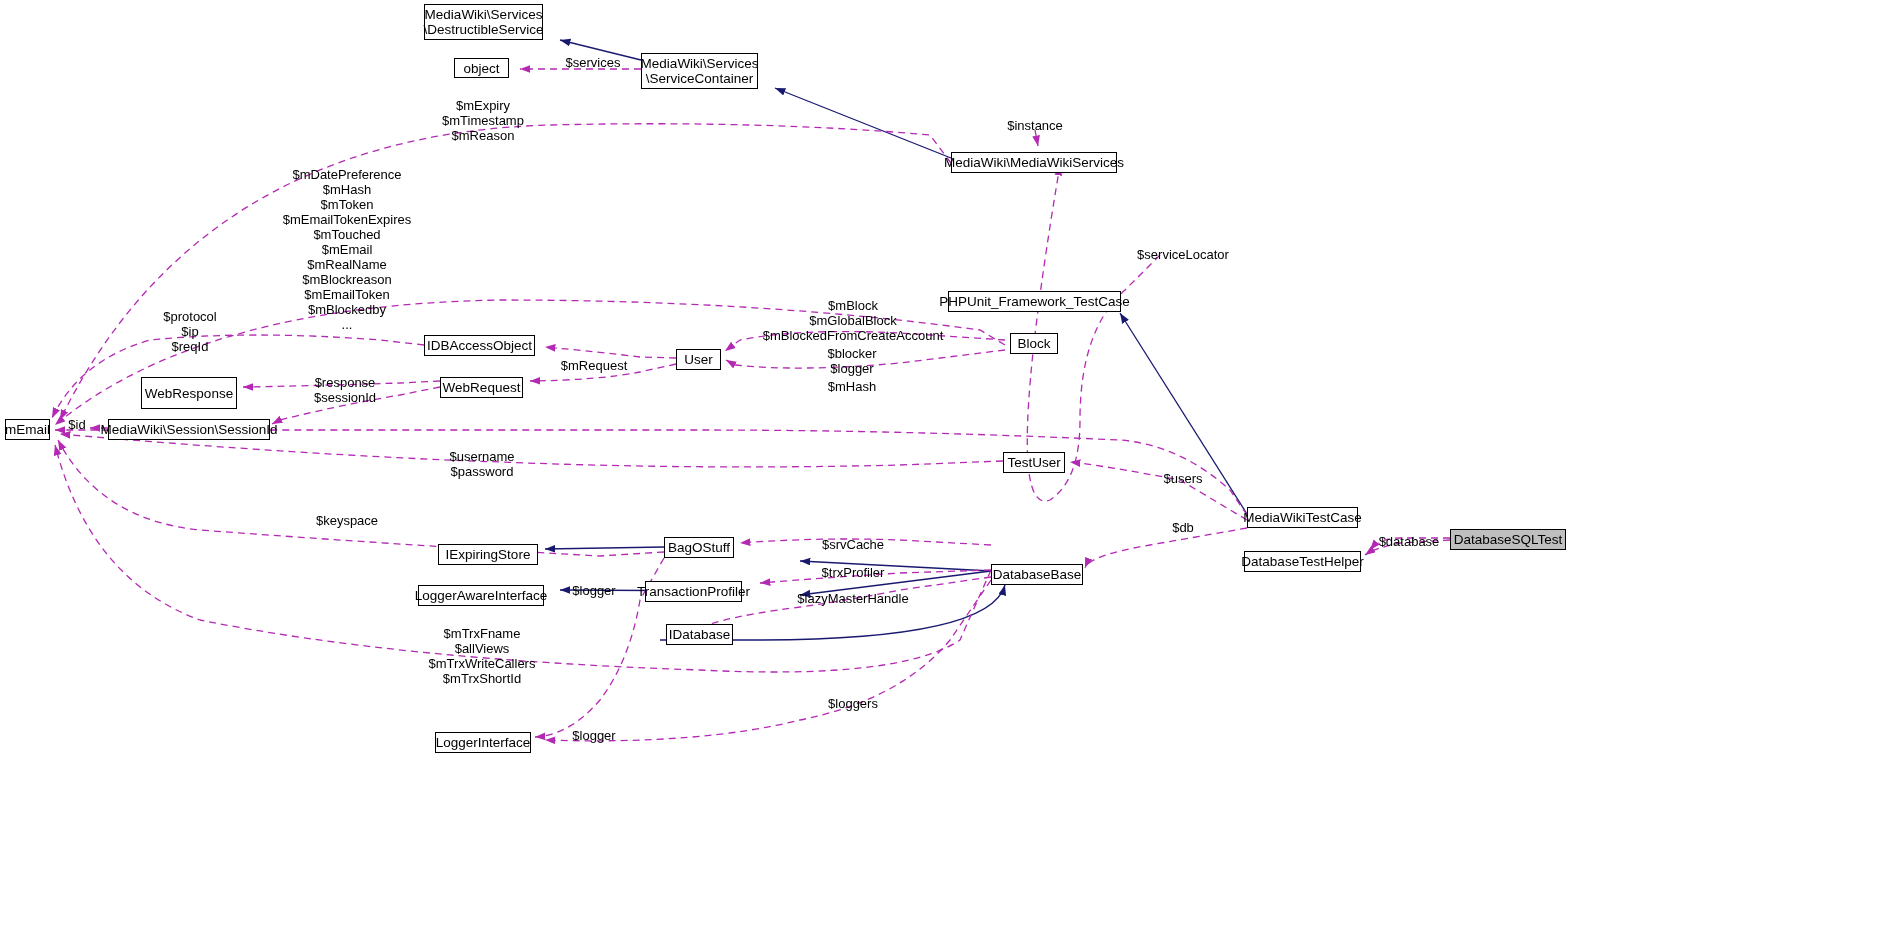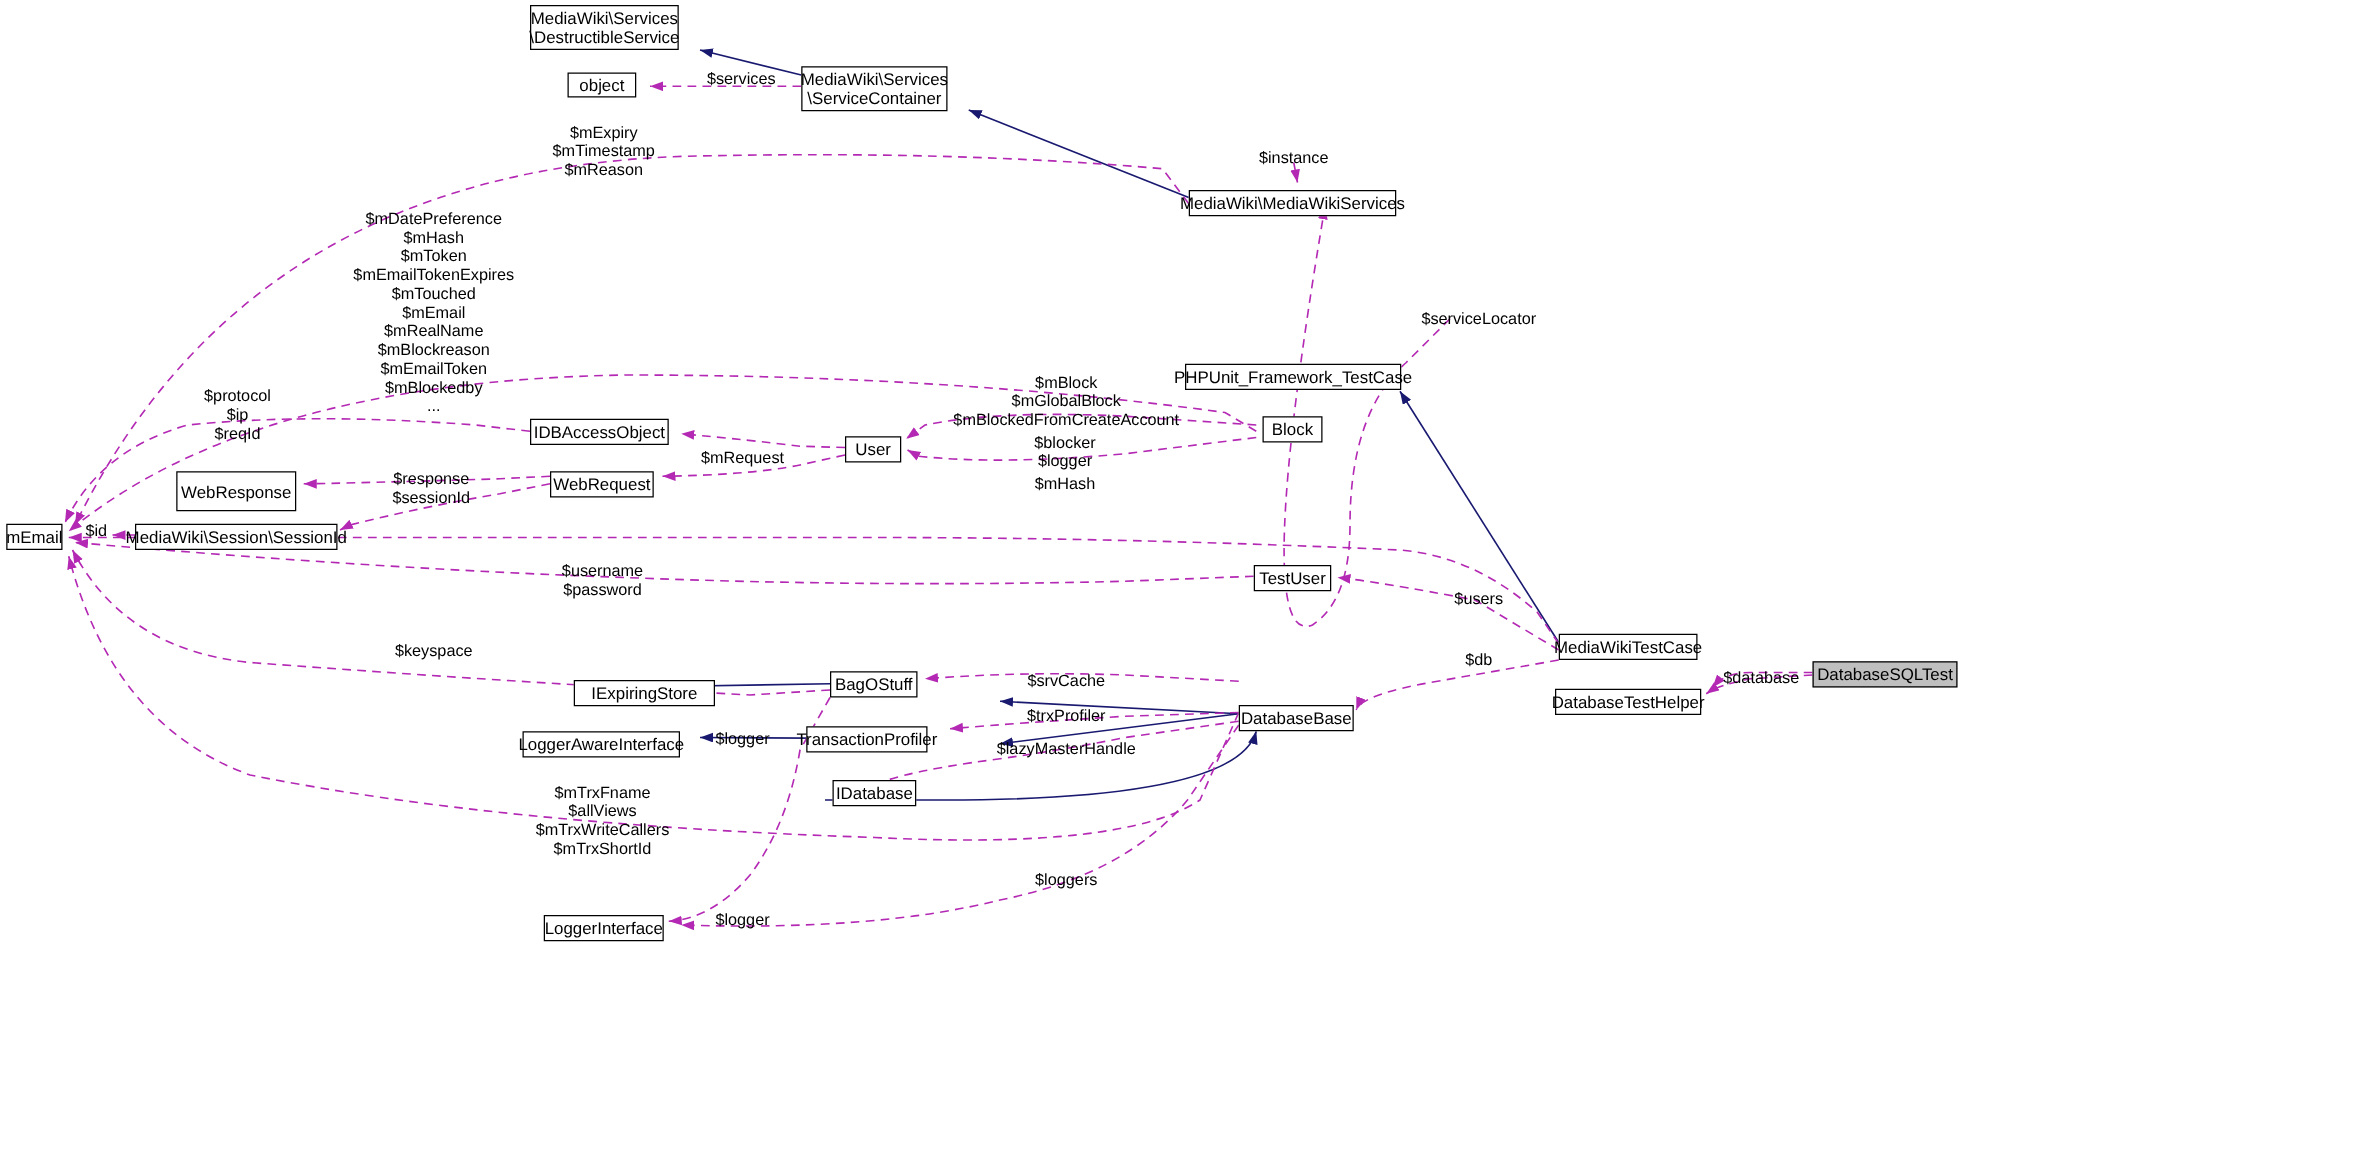--- a/index.html
+++ b/index.html
@@ -129,7 +129,7 @@
   <div class="node" style="left:1247px;top:507px;width:111px;height:21px;">MediaWikiTestCase</div>
   <div class="node highlight" style="left:1450px;top:529px;width:116px;height:21px;">DatabaseSQLTest</div>
   <div class="node" style="left:664px;top:537px;width:70px;height:21px;">BagOStuff</div>
-  <div class="node" style="left:459px;top:544px;width:113px;height:21px;">IExpiringStore</div>
+  <div class="node" style="left:438px;top:544px;width:100px;height:21px;">IExpiringStore</div>
   <div class="node" style="left:1244px;top:551px;width:117px;height:21px;">DatabaseTestHelper</div>
   <div class="node" style="left:991px;top:564px;width:92px;height:21px;">DatabaseBase</div>
   <div class="node" style="left:418px;top:585px;width:126px;height:21px;">LoggerAwareInterface</div>

